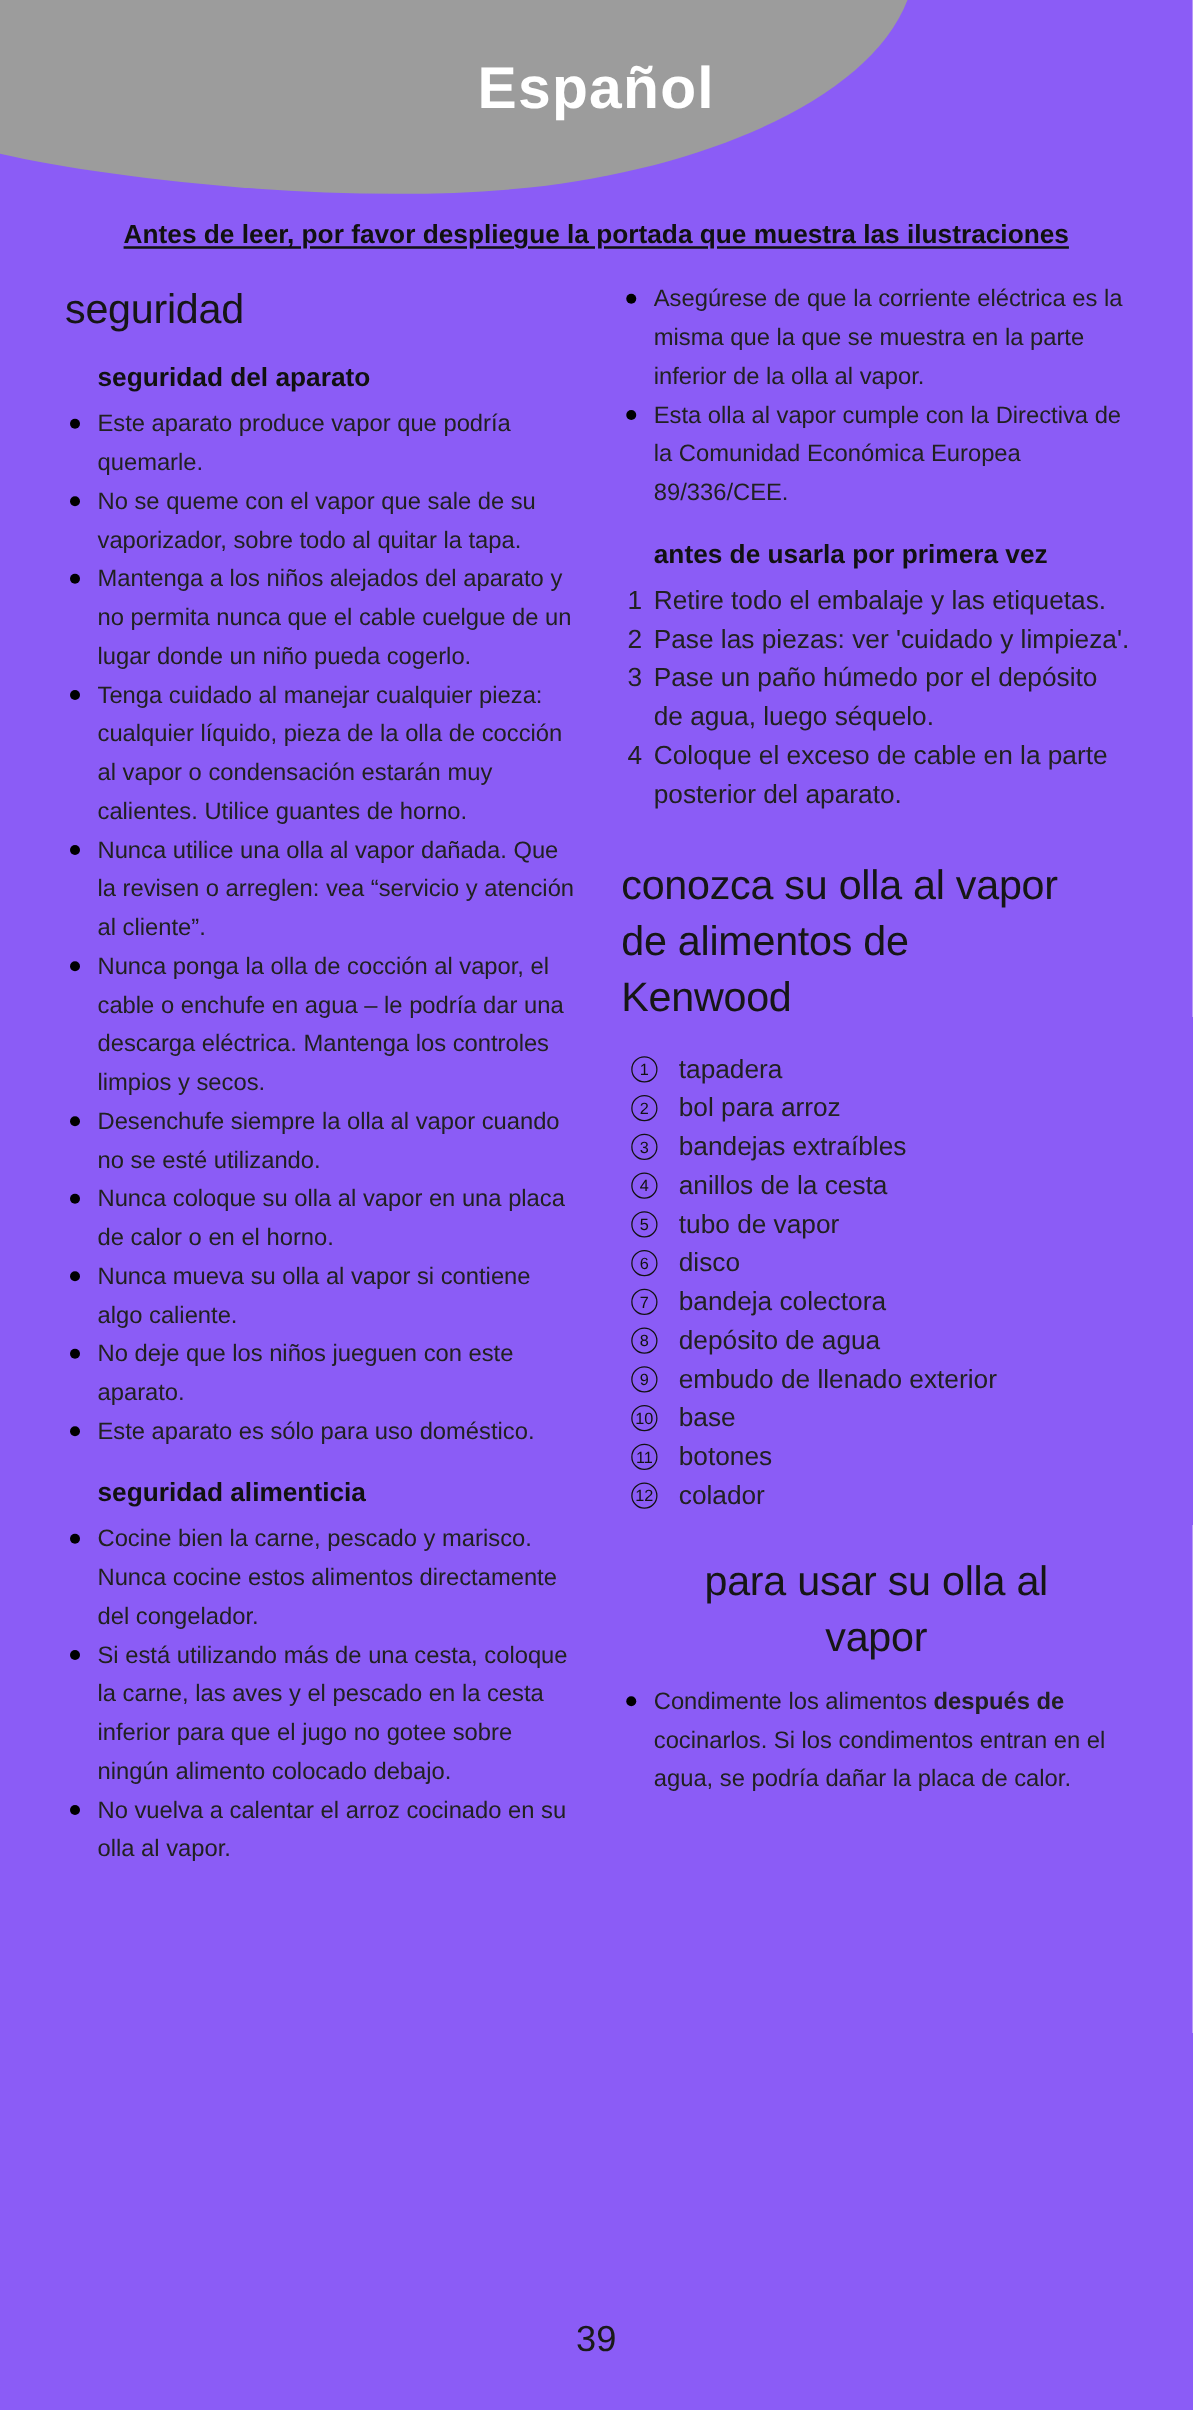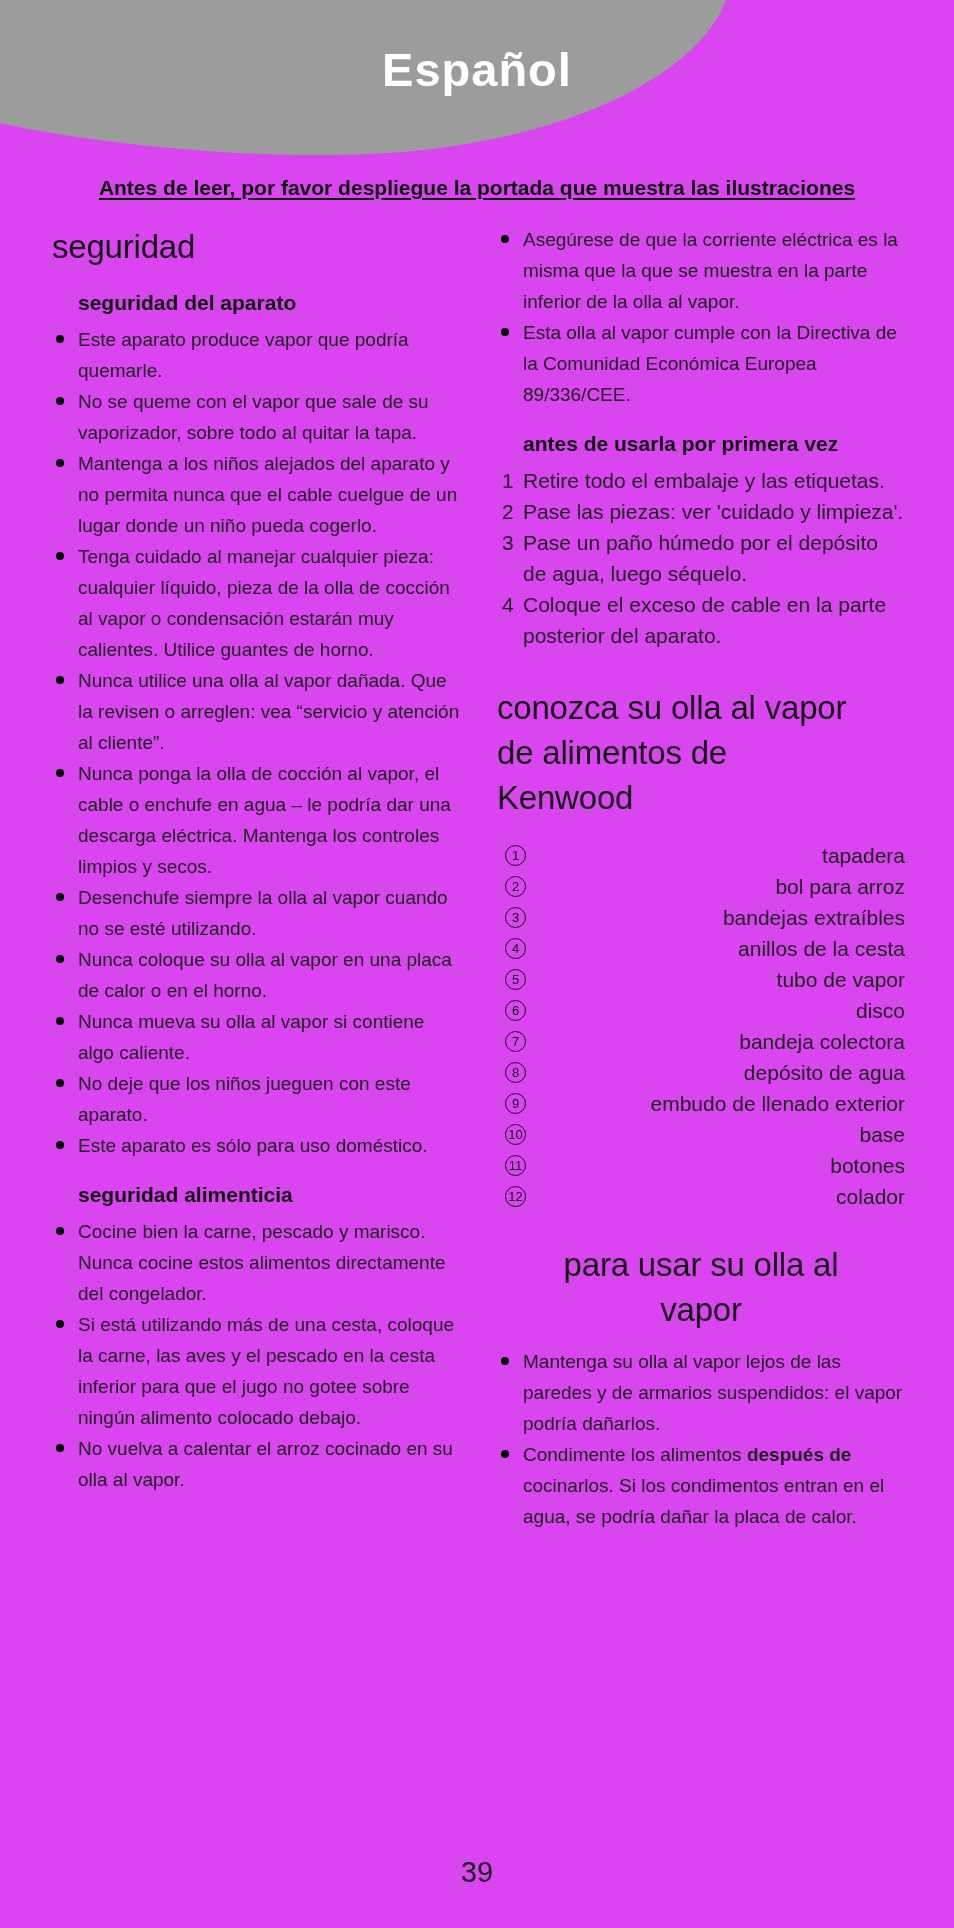--- a/index.html
+++ b/index.html
@@ -11,7 +11,7 @@
     position: relative;
     overflow: hidden;
   }
-  .page { position: relative; width: 954px; height: 1928px; background: #d946ef; overflow: hidden; }
+  .page { position: relative; width: 954px; height: 1928px; background: #8b5cf6; overflow: hidden; }
 
   
   .banner-wrap { position: relative; height: 160px; }

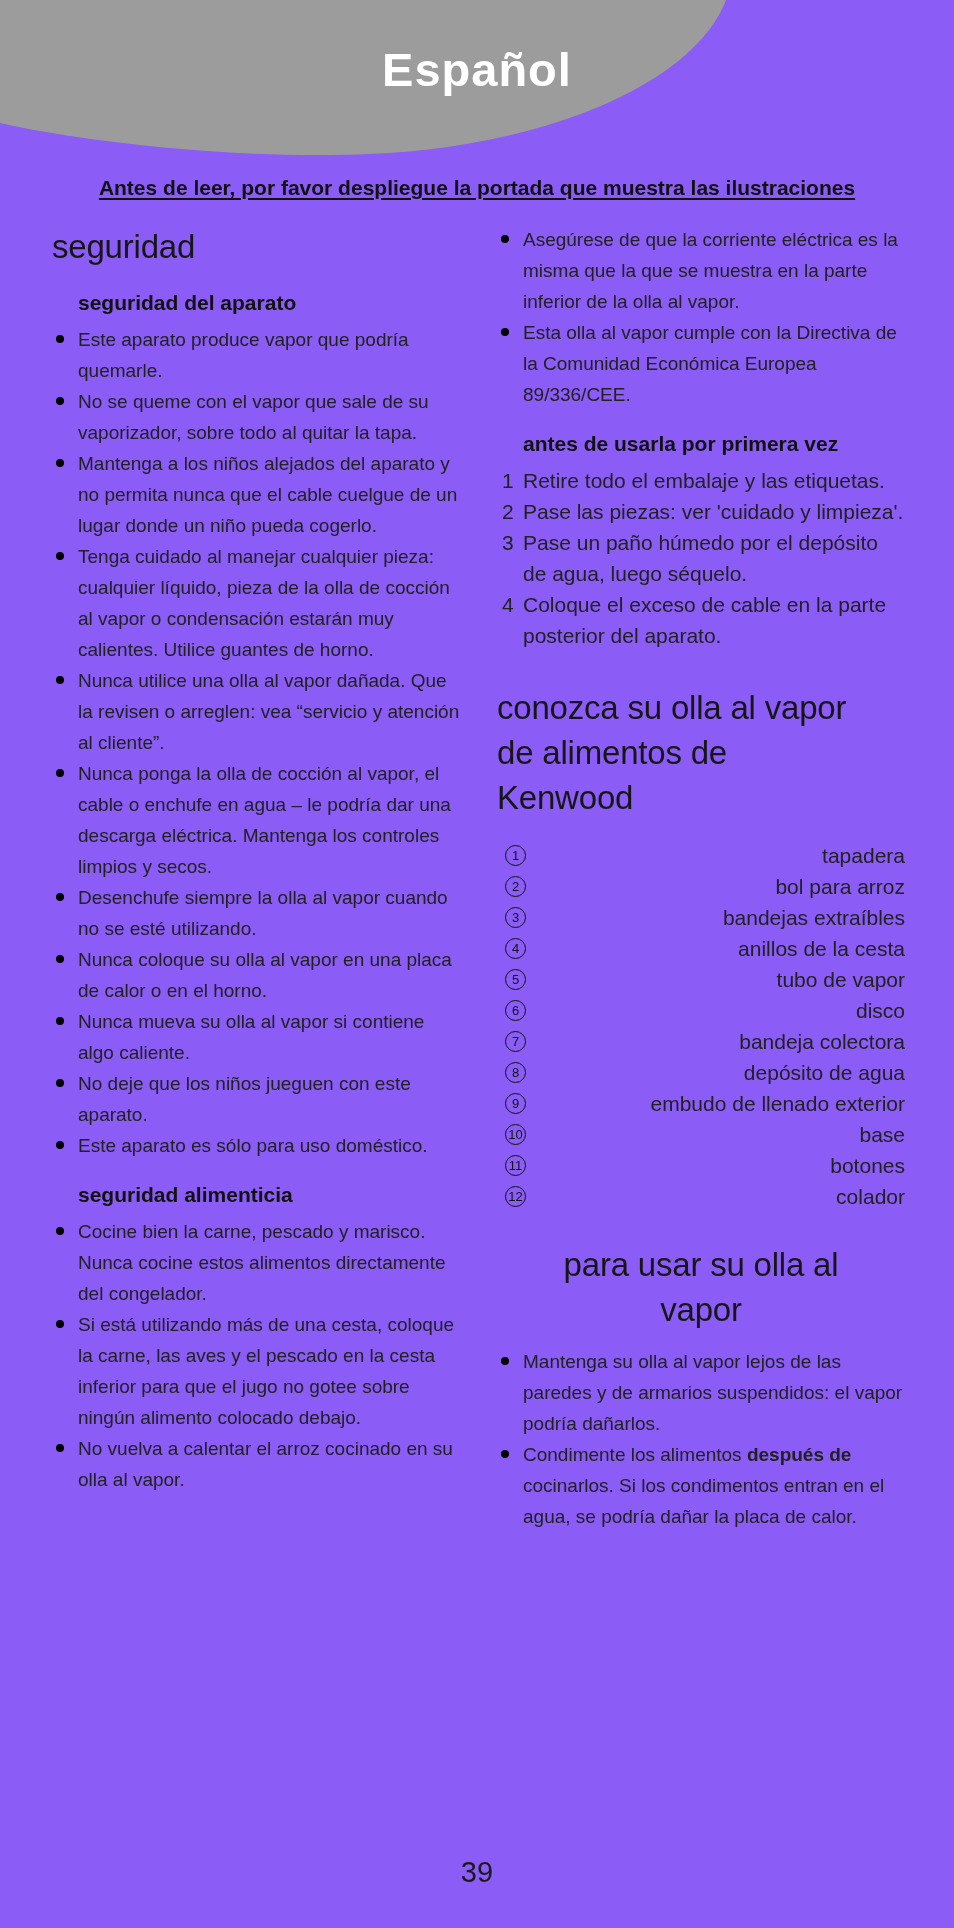--- a/index.html
+++ b/index.html
@@ -78,7 +78,7 @@
     display: flex; align-items: center; justify-content: center;
     margin: 5px 0 0 8px;
   }
-  .part-label { flex: 1; padding-left: 17px; text-align: right; }
+  .part-label { flex: 1; padding-left: 17px; }
 
   .b { font-weight: bold; }
 

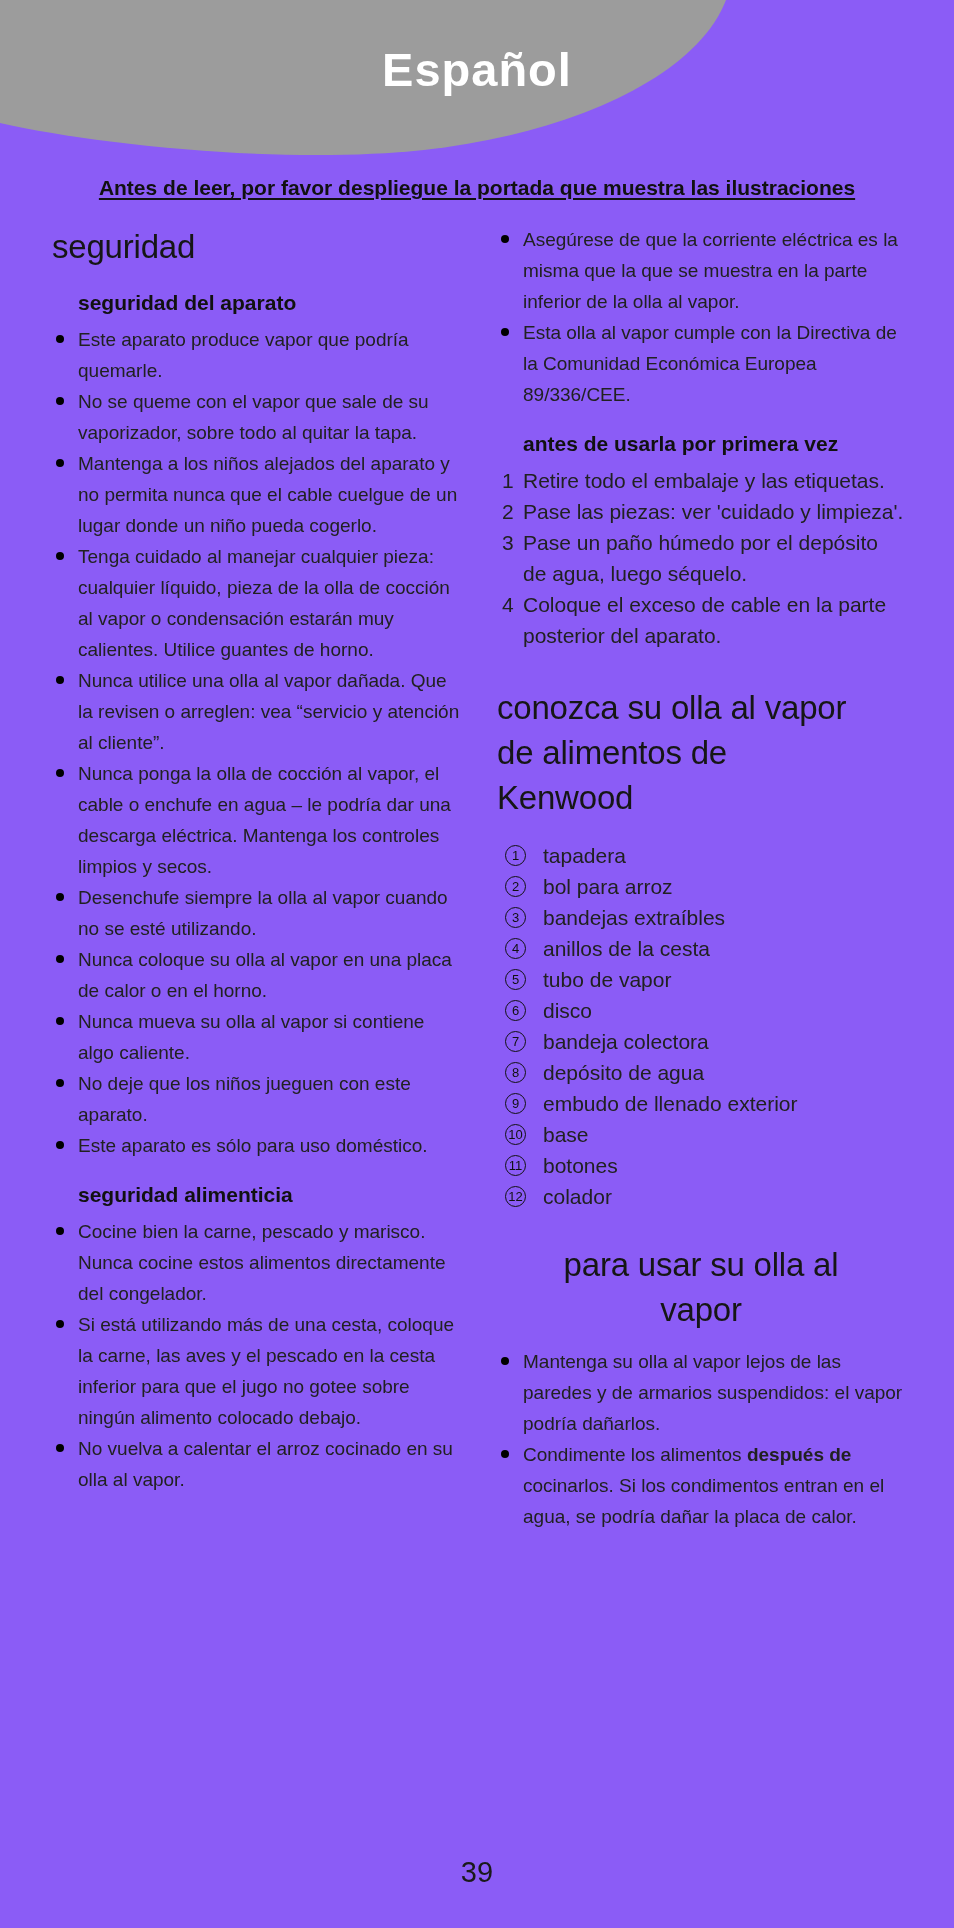--- a/index.html
+++ b/index.html
@@ -269,10 +269,6 @@
       <ul class="bullets">
         <li class="bullet-item">
             <span class="dot"></span>
-            <span class="bt">Mantenga su olla al vapor lejos de las paredes y de armarios suspendidos: el vapor podría dañarlos.</span>
-          </li>
-        <li class="bullet-item">
-            <span class="dot"></span>
             <span class="bt"><span>Condimente los alimentos </span><span class="b">después de</span><span> cocinarlos. Si los condimentos entran en el agua, se podría dañar la placa de calor.</span></span>
           </li>
       </ul>

